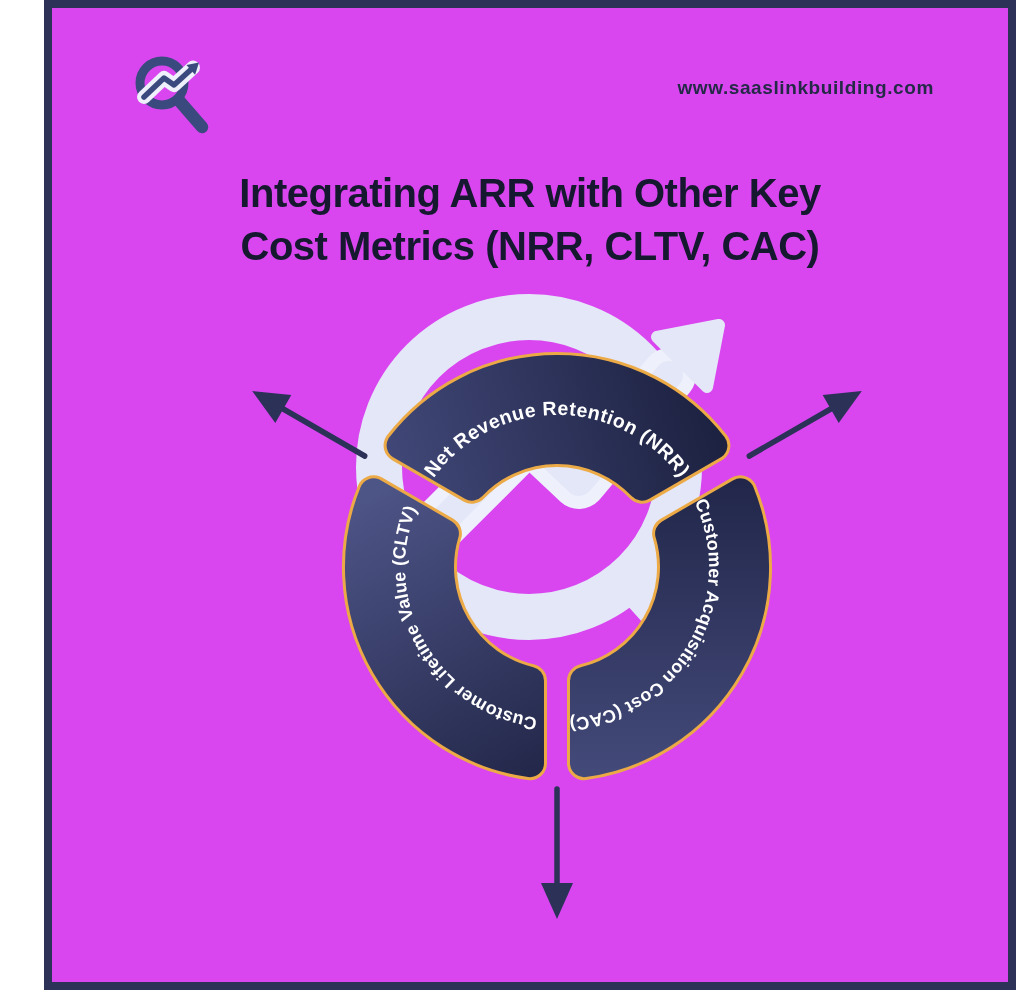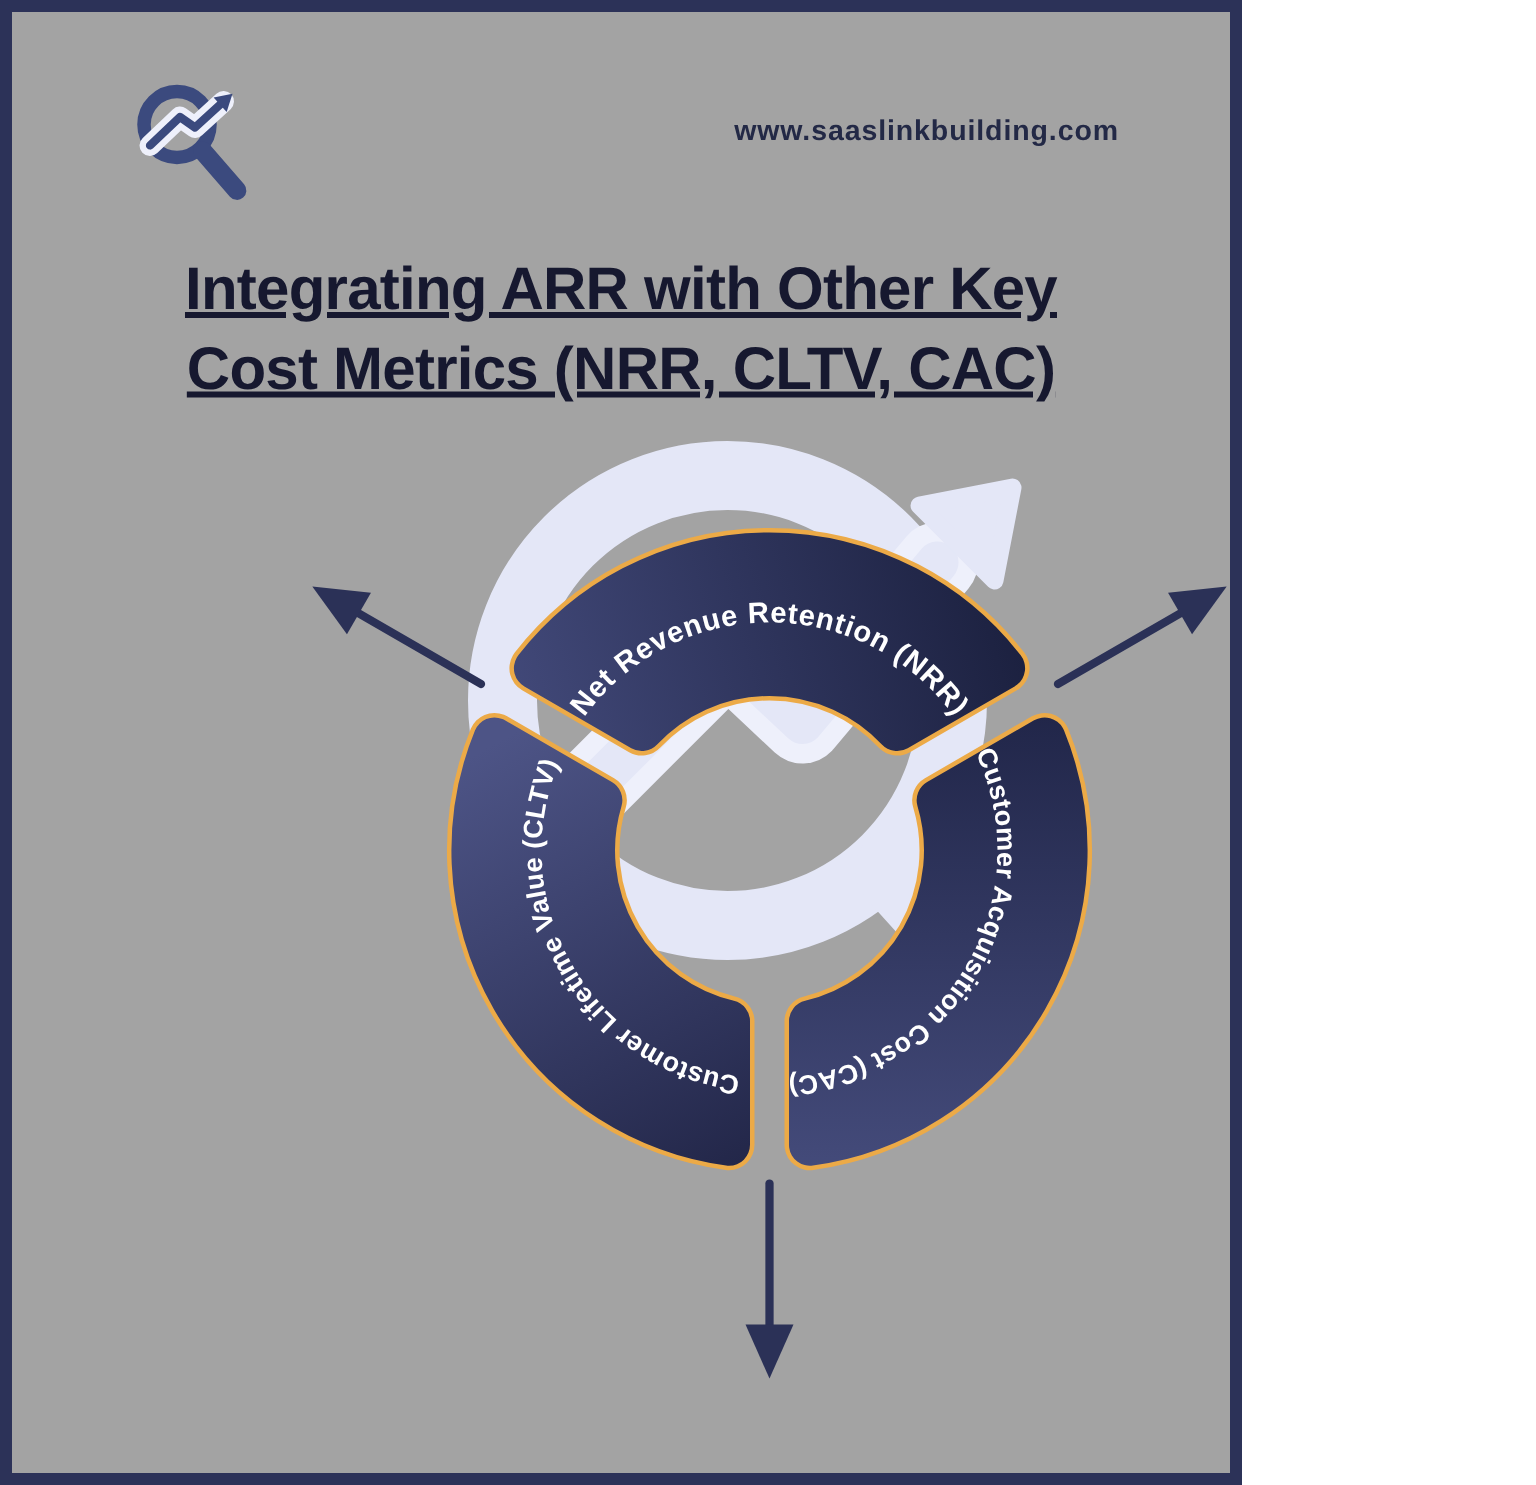--- a/index.html
+++ b/index.html
@@ -4,7 +4,7 @@
 <style>
   html,body{margin:0;padding:0;}
   body{width:1024px;height:990px;font-family:"Liberation Sans",sans-serif;}
-  .page{position:relative;width:828px;height:990px;background:#a3a3a3;overflow:hidden;}
+  .page{position:relative;width:972px;height:990px;background:#d946ef;overflow:hidden;margin-left:44px;}
   .frame{position:absolute;inset:0;border:8px solid #2c3258;pointer-events:none;z-index:30;}
   .logo{position:absolute;left:78px;top:48px;width:100px;height:100px;z-index:10;}
   .site-url{position:absolute;top:77px;right:82px;font-size:19px;font-weight:bold;

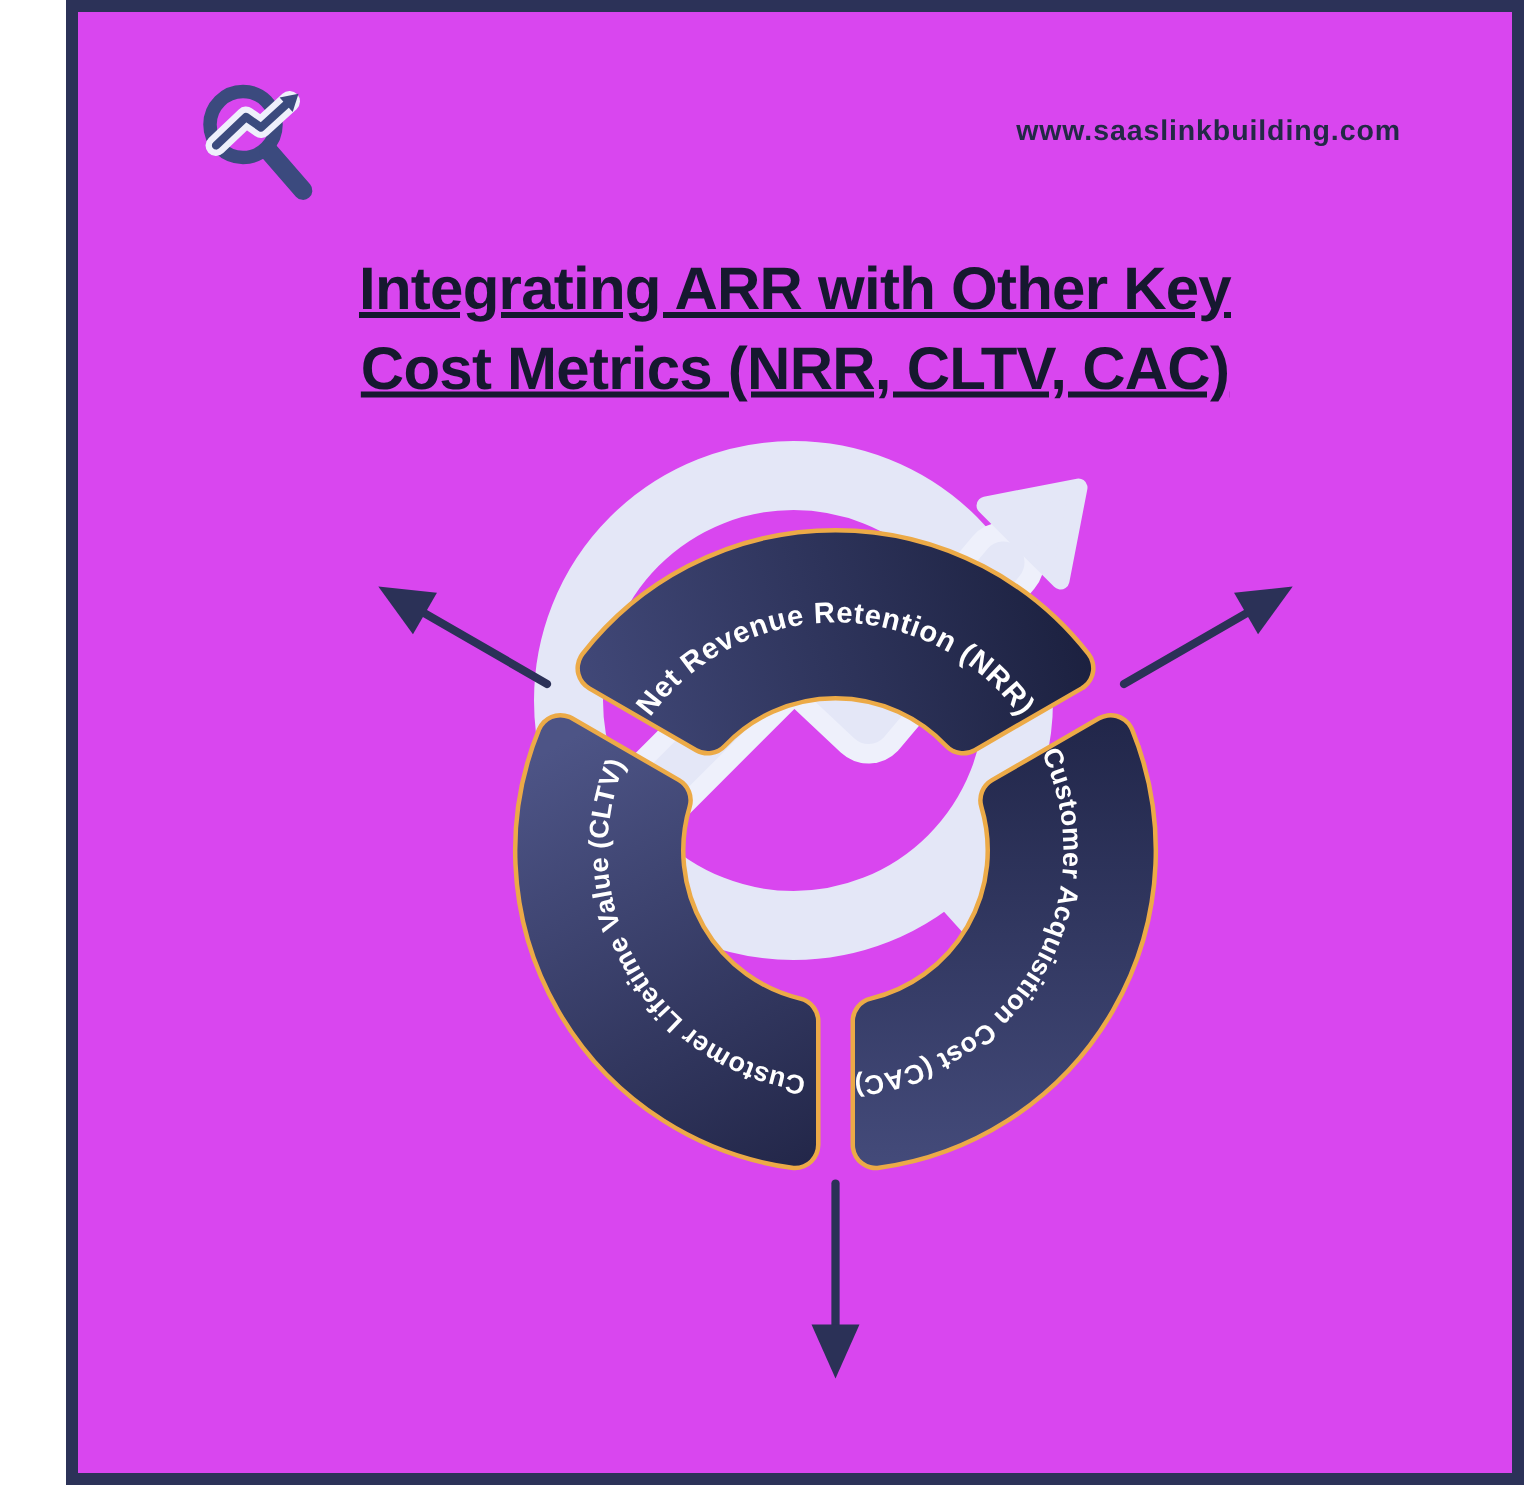--- a/index.html
+++ b/index.html
@@ -10,7 +10,7 @@
   .site-url{position:absolute;top:77px;right:82px;font-size:19px;font-weight:bold;
             letter-spacing:.6px;color:#232946;z-index:10;}
   .title{position:absolute;top:167px;left:0;width:100%;text-align:center;z-index:10;
-         font-size:40px;line-height:53px;font-weight:bold;color:#16182f;letter-spacing:-.5px;margin:0;text-decoration:underline;}
+         font-size:40px;line-height:53px;font-weight:bold;color:#16182f;letter-spacing:-.5px;margin:0;}
   .title span{display:block;}
   .diagram-svg{position:absolute;left:0;top:0;width:1024px;height:990px;z-index:5;}
   .seg-label{font-family:"Liberation Sans",sans-serif;font-weight:bold;fill:#ffffff;}

